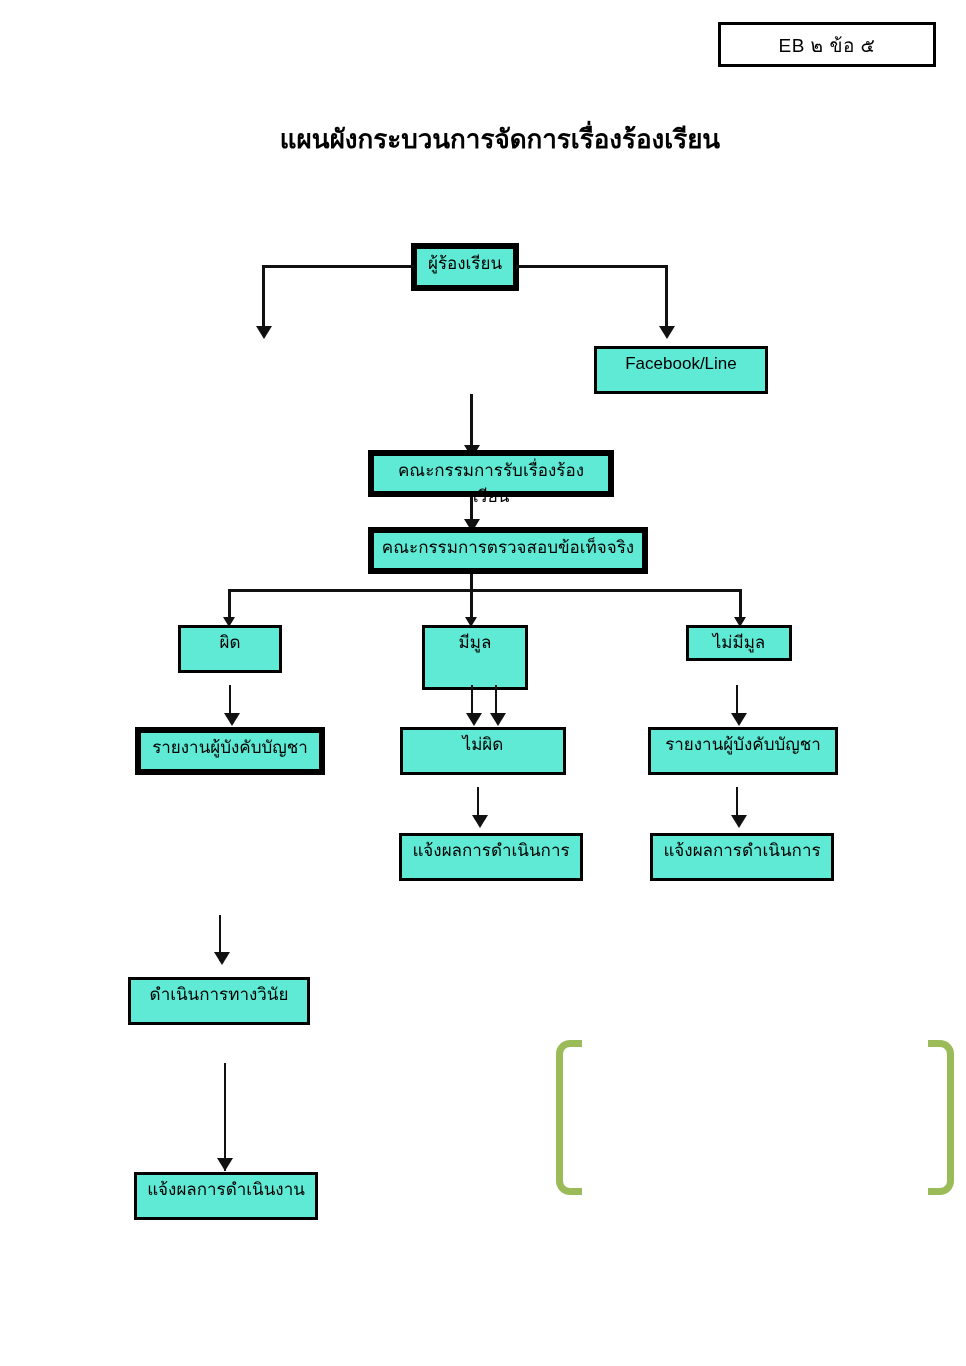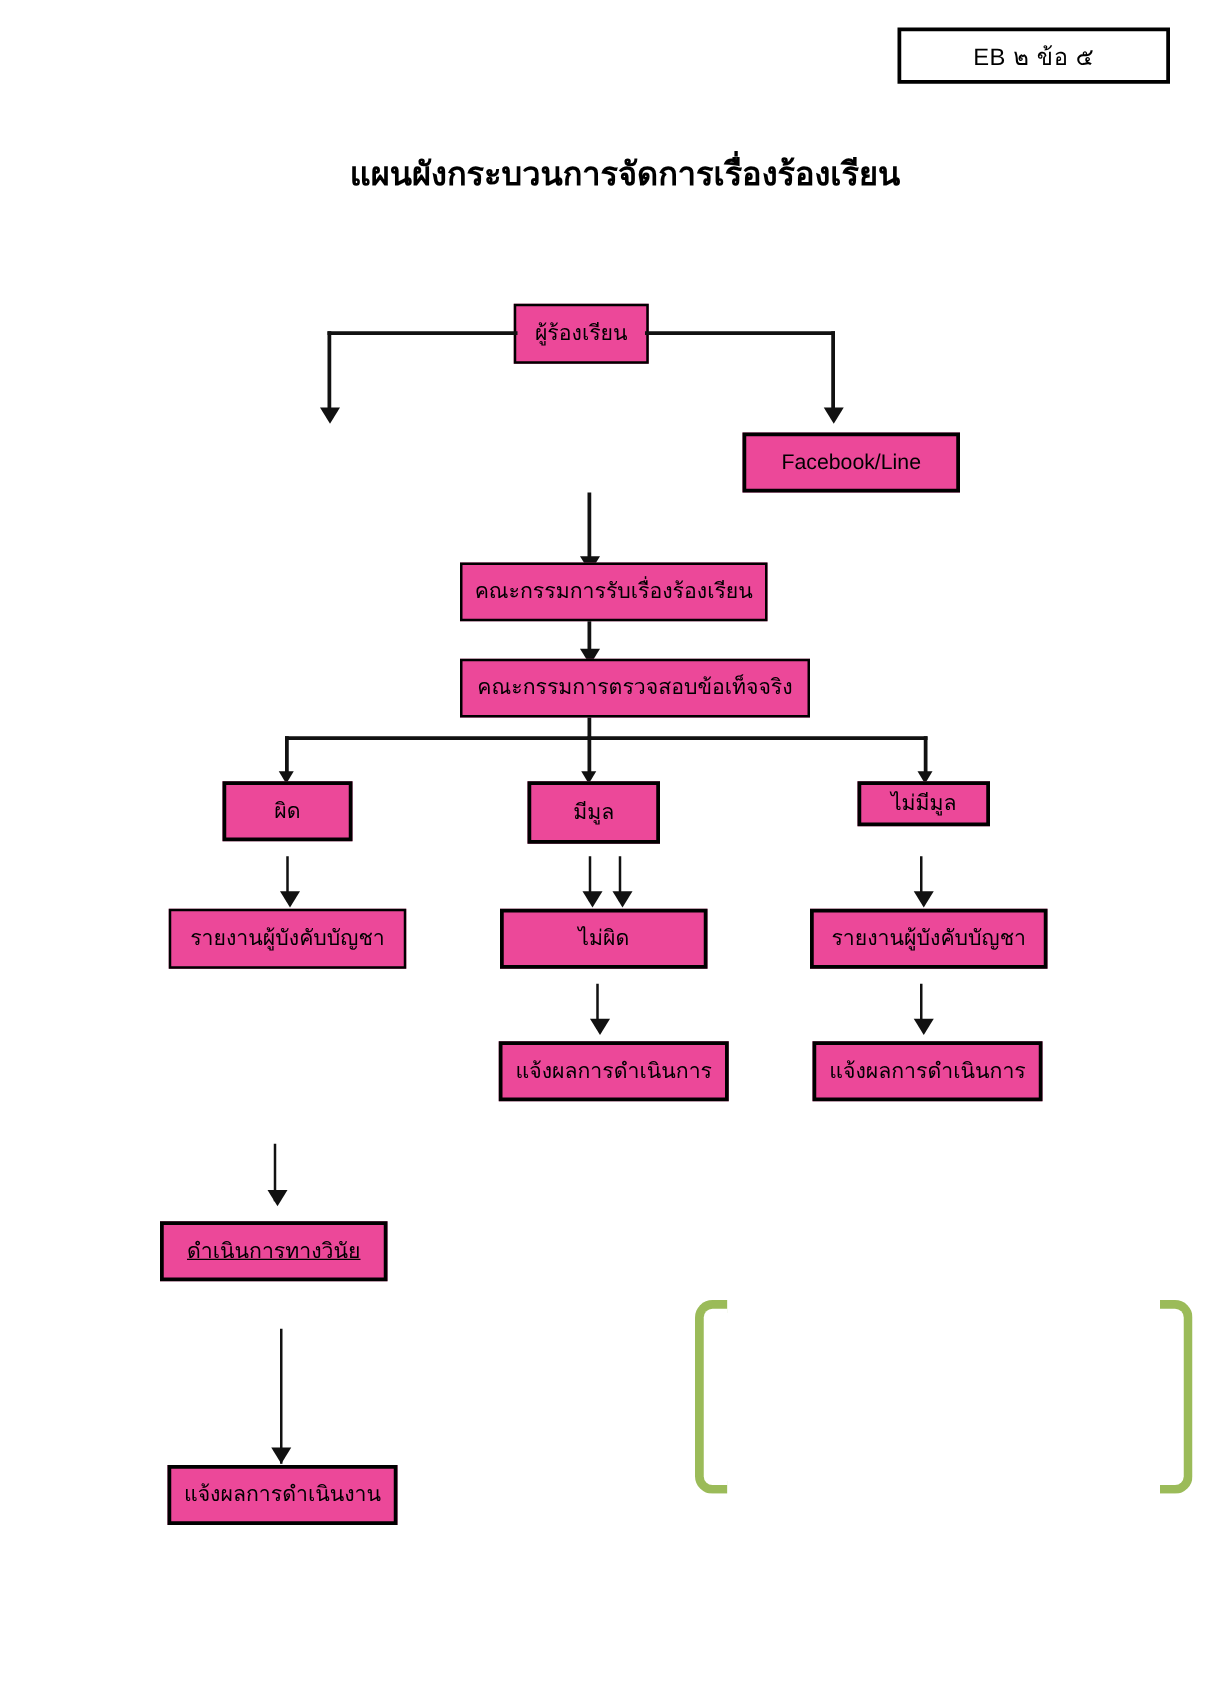--- a/index.html
+++ b/index.html
@@ -51,12 +51,12 @@
   .node {
     position: absolute;
     box-sizing: border-box;
-    border: 2px solid #000000;
-    background: #ec4899;
+    border: 6px solid #000000;
+    background: #5eead4;
     display: flex;
     flex-direction: column;
     align-items: center;
-    justify-content: center;
+    justify-content: flex-start;
     text-align: center;
     font-size: 17px;
     line-height: 1.55;

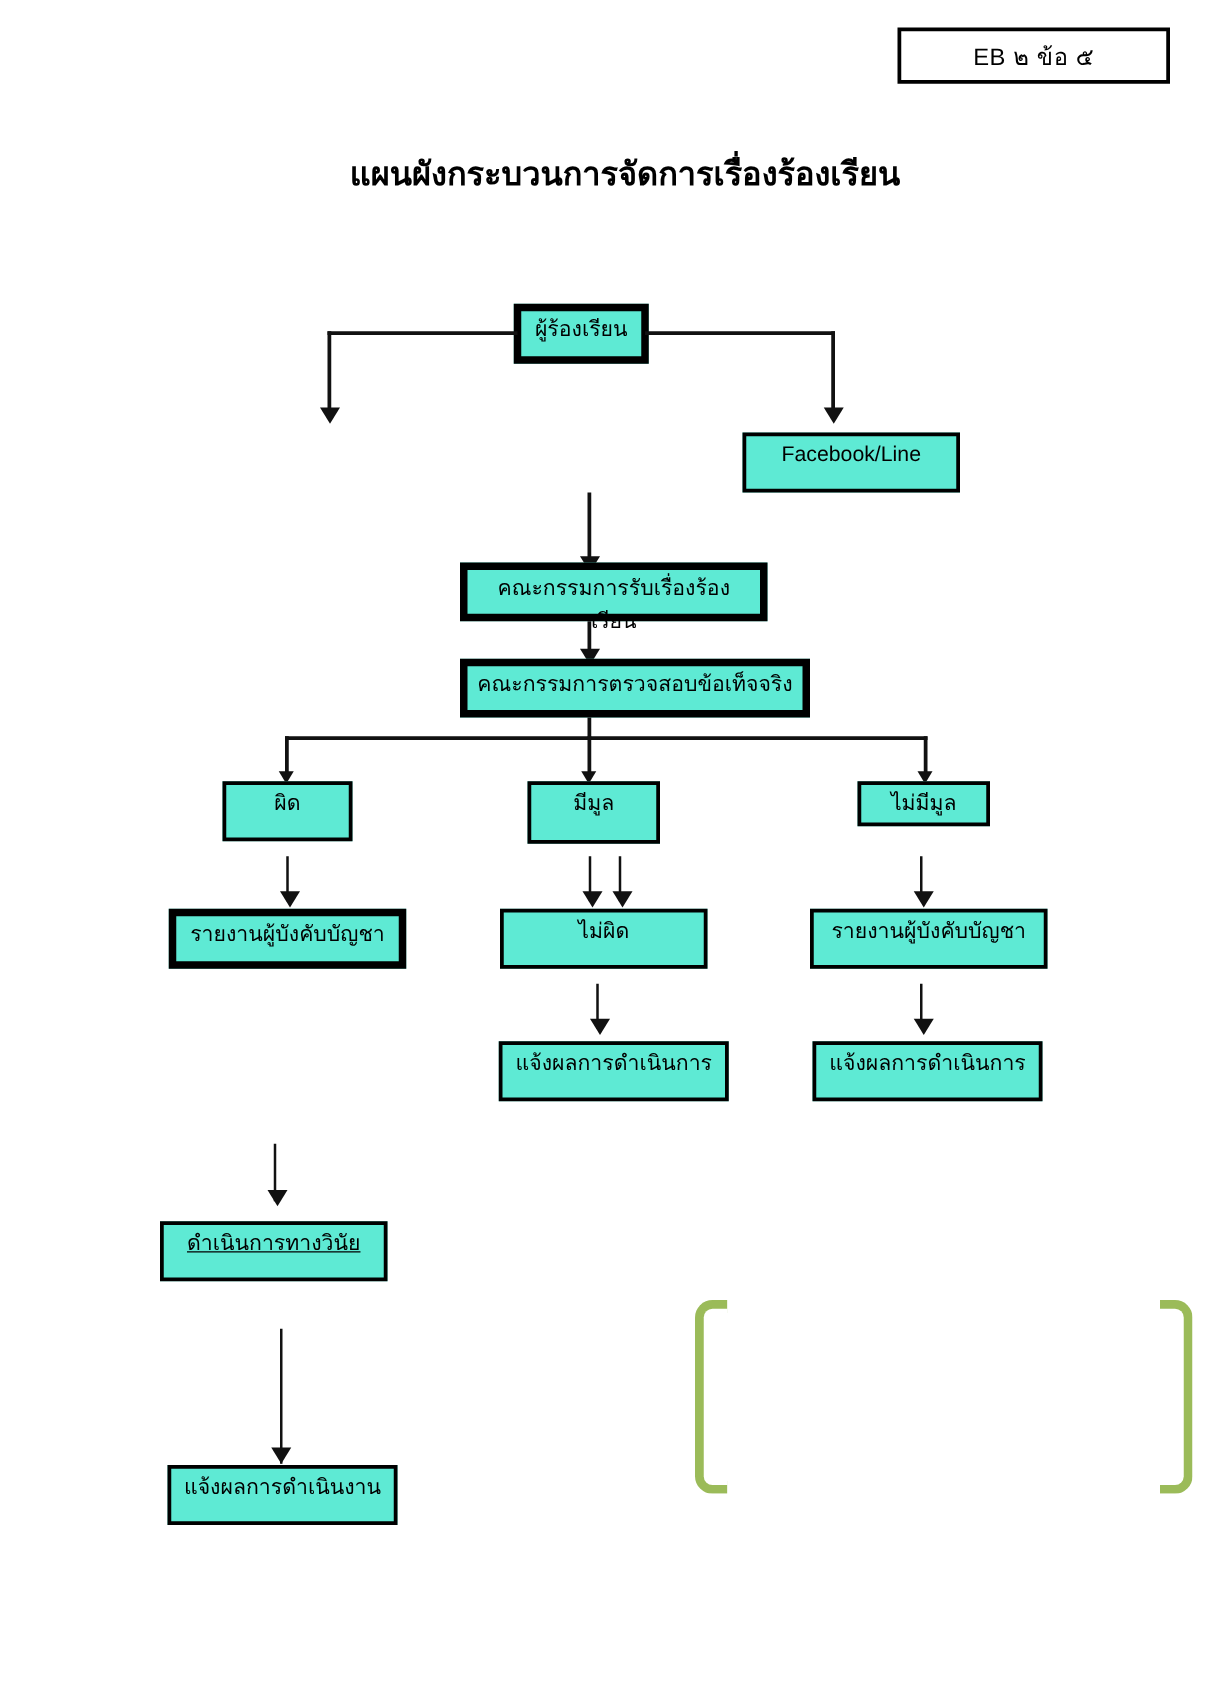--- a/index.html
+++ b/index.html
@@ -187,7 +187,7 @@
     <span>ผิด</span>
   </div>
 
-  <div class="node thick" style="left:422px; top:625px; width:106px; height:50px;">
+  <div class="node thick" style="left:422px; top:625px; width:106px; height:65px;">
     <span>มีมูล</span>
   </div>
 

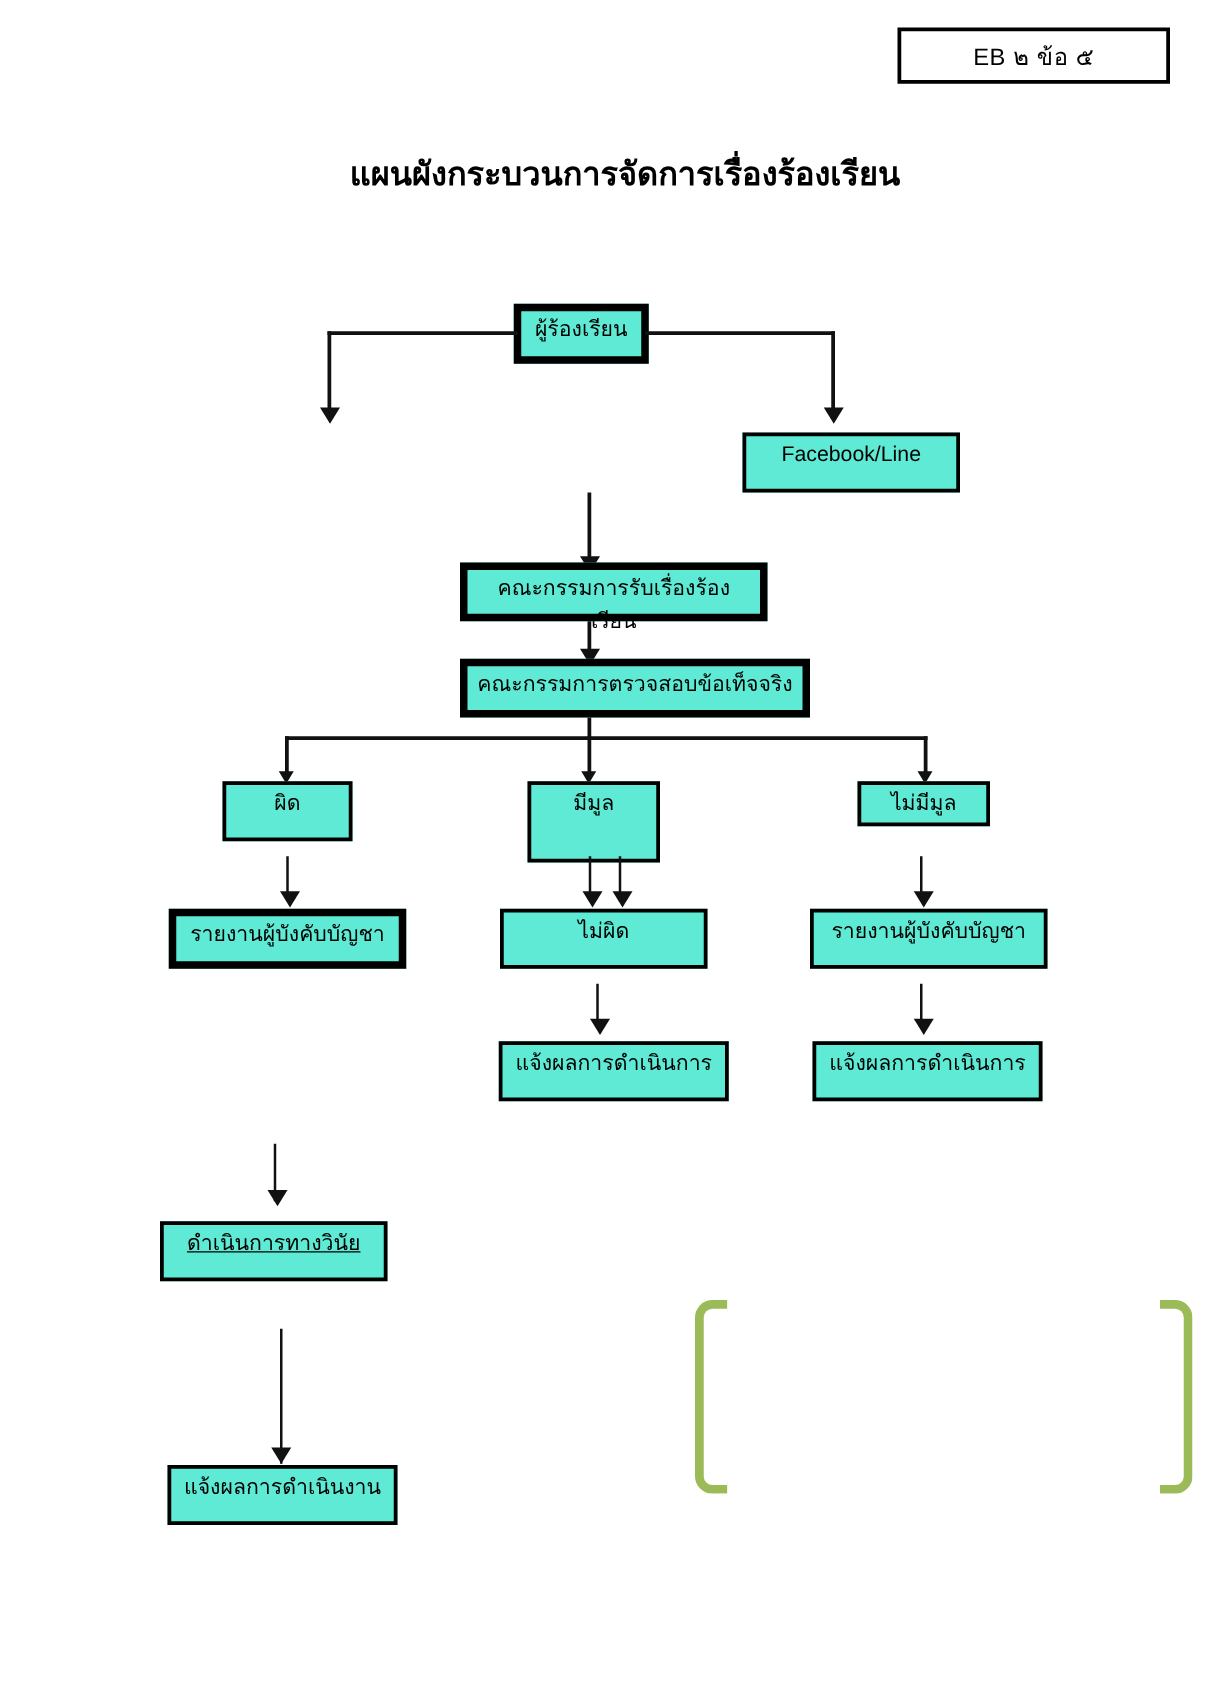--- a/index.html
+++ b/index.html
@@ -236,7 +236,7 @@
   <div class="vline thin" style="left:219px; top:915px; height:46px;"></div>
   <div class="arrowhead" style="left:214px; top:952px;"></div>
 
-  <div class="node thick" style="left:128px; top:977px; width:182px; height:48px;text-decoration:underline;">
+  <div class="node thick" style="left:128px; top:977px; width:182px; height:48px;">
     <span>ดำเนินการทางวินัย</span>
   </div>
 

